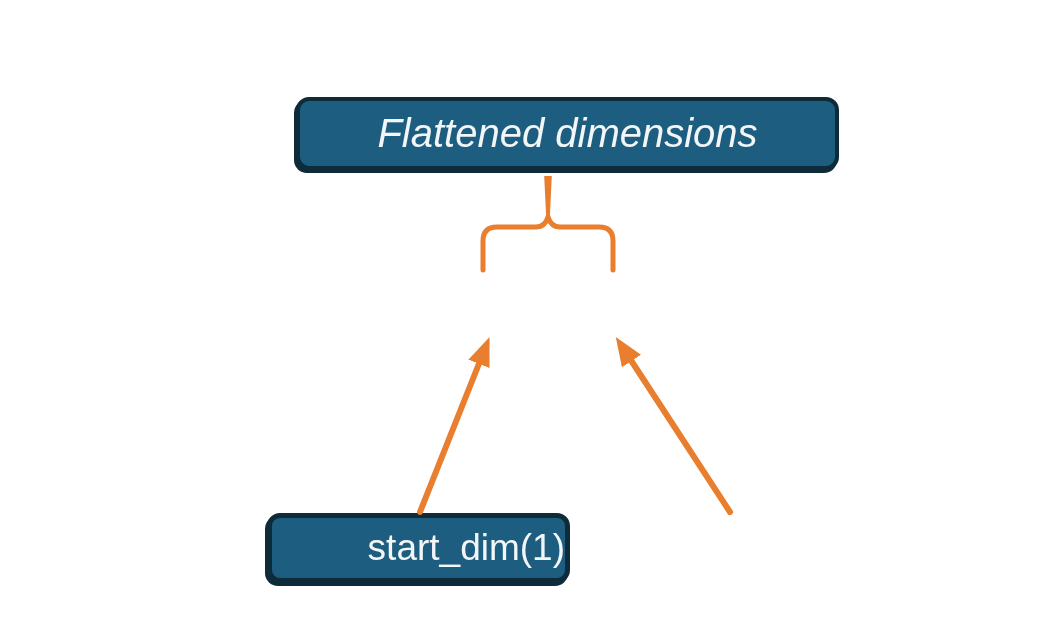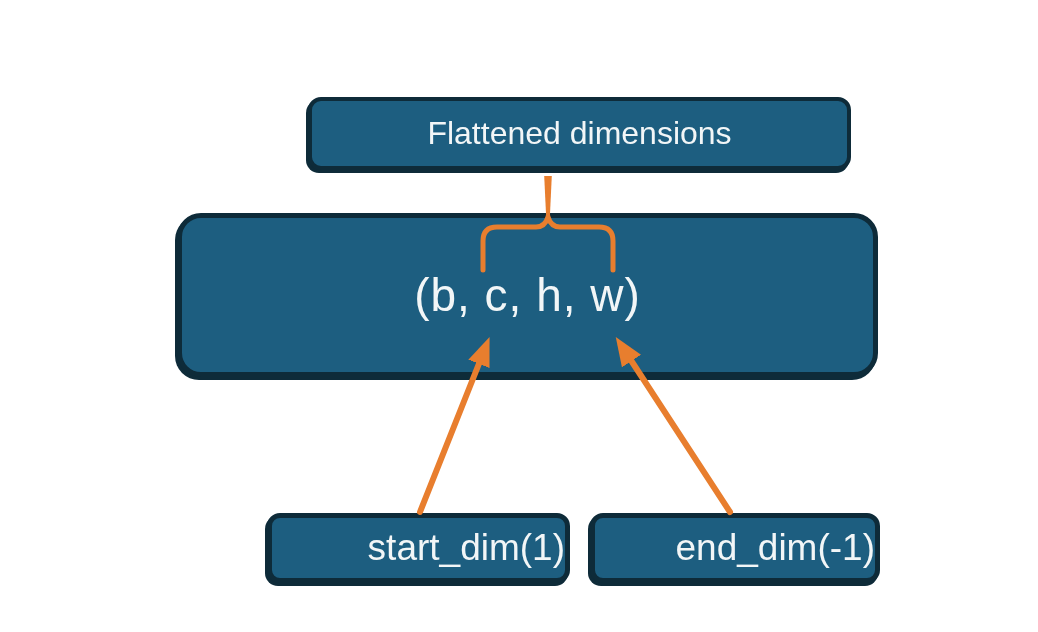--- a/index.html
+++ b/index.html
@@ -34,10 +34,11 @@
     white-space: nowrap;
   }
   .node-flattened {
-    left: 308px; top: 97px;
+    left: 296px; top: 97px;
     width: 543px; height: 73px;
     border-radius: 13px;
-    font-size: 32px;
+    font-size: 40px;
+    font-style: italic;
   }
   .node-tensor {
     left: 177px; top: 213px;

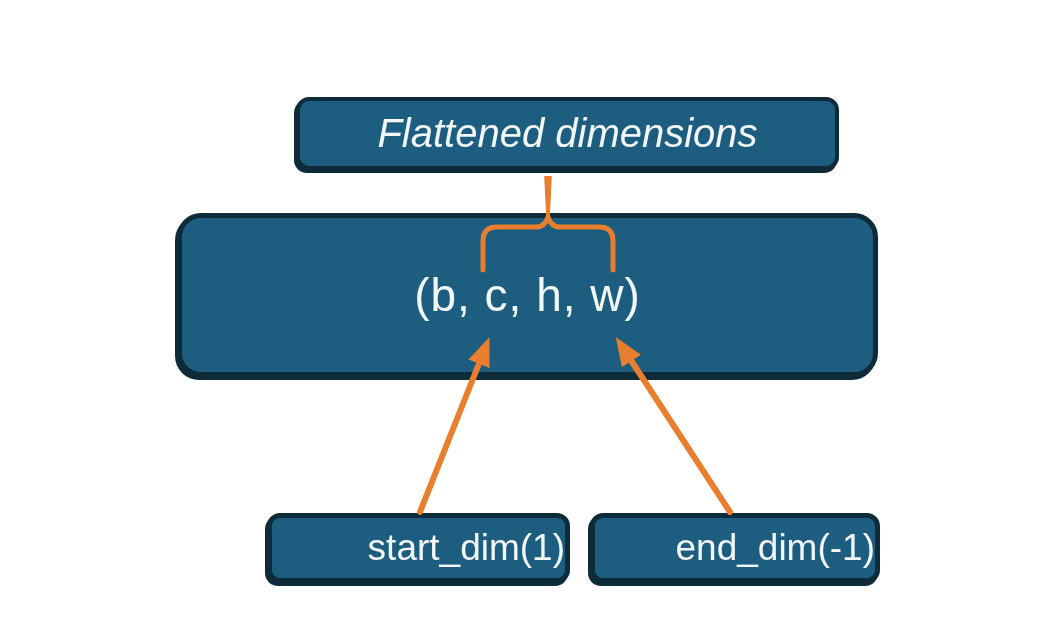--- a/index.html
+++ b/index.html
@@ -83,9 +83,6 @@
     <span>Flattened dimensions</span>
   </div>
 
-  <div class="node node-tensor">
-    <span>(b, c, h, w)</span>
-  </div>
 
   <div class="node node-param node-start-dim">
     <span>start_dim(1)</span>

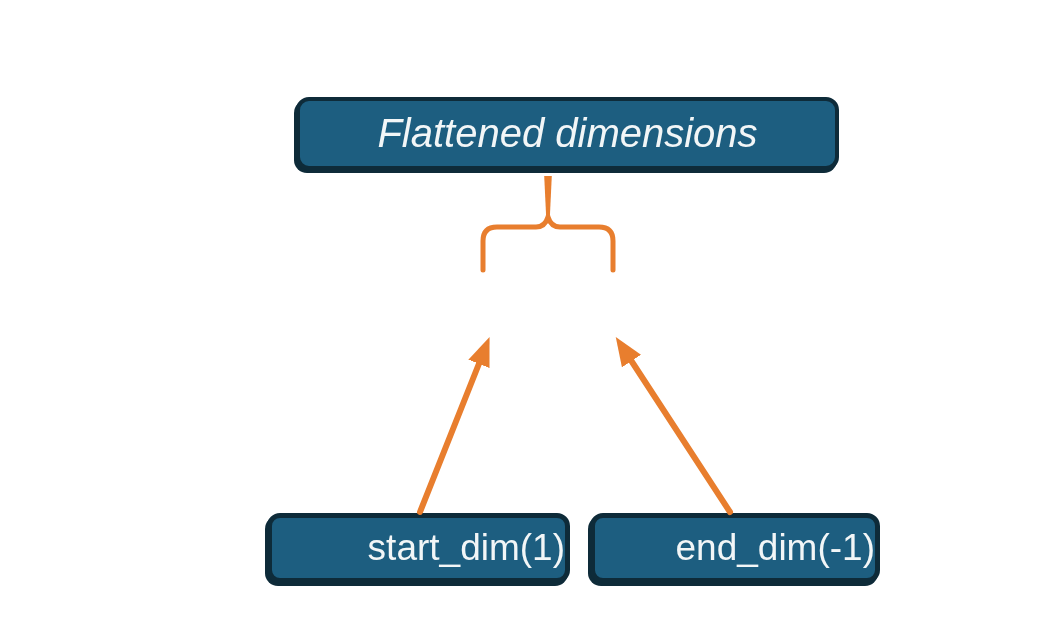--- a/index.html
+++ b/index.html
@@ -88,9 +88,6 @@
     <span>start_dim(1)</span>
   </div>
 
-  <div class="node node-param node-end-dim">
-    <span>end_dim(-1)</span>
-  </div>
 
   <svg class="connector-layer" viewBox="0 0 1038 632" xmlns="http://www.w3.org/2000/svg">
     <defs>

